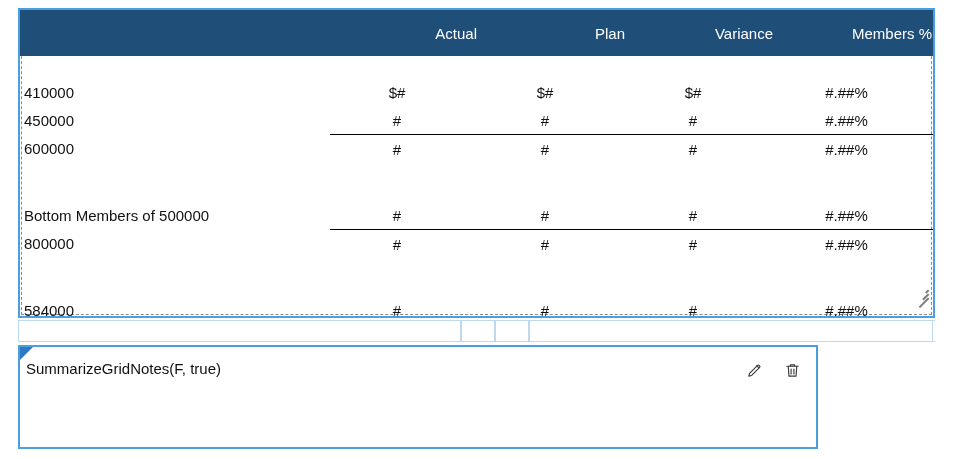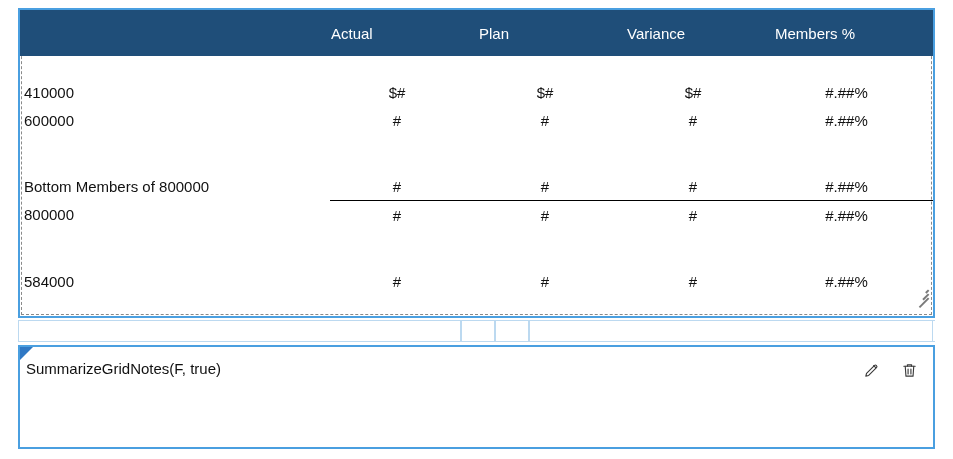--- a/index.html
+++ b/index.html
@@ -59,7 +59,7 @@
     font-weight: normal;
     font-size: 15px;
     height: 44px;
-    text-align: left;
+    text-align: right;
     vertical-align: middle;
   }
   thead th.label-head { text-align: left; }

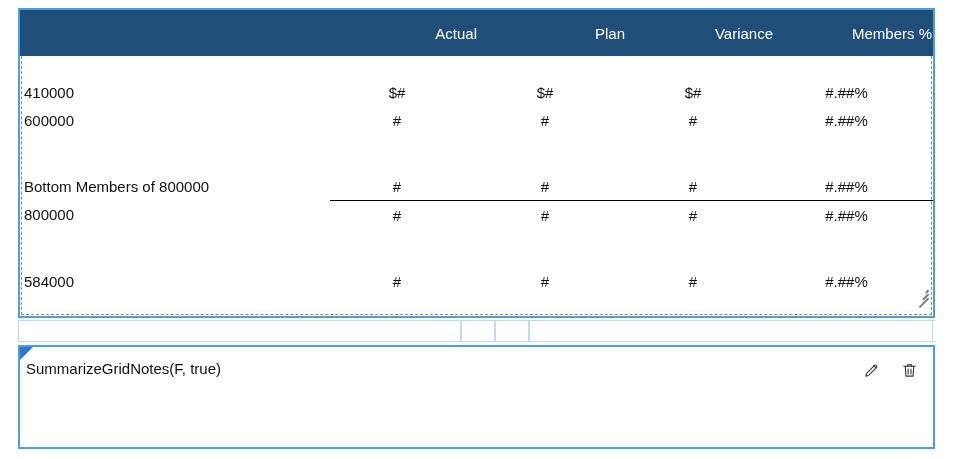--- a/index.html
+++ b/index.html
@@ -216,6 +216,13 @@
           <td>#.##%</td>
         </tr>
 
+        <tr class="rule-below">
+          <td class="label">450000</td>
+          <td class="num-rule">#</td>
+          <td class="num-rule">#</td>
+          <td class="num-rule">#</td>
+          <td class="pct-rule">#.##%</td>
+        </tr>
 
         <tr>
           <td class="label">600000</td>

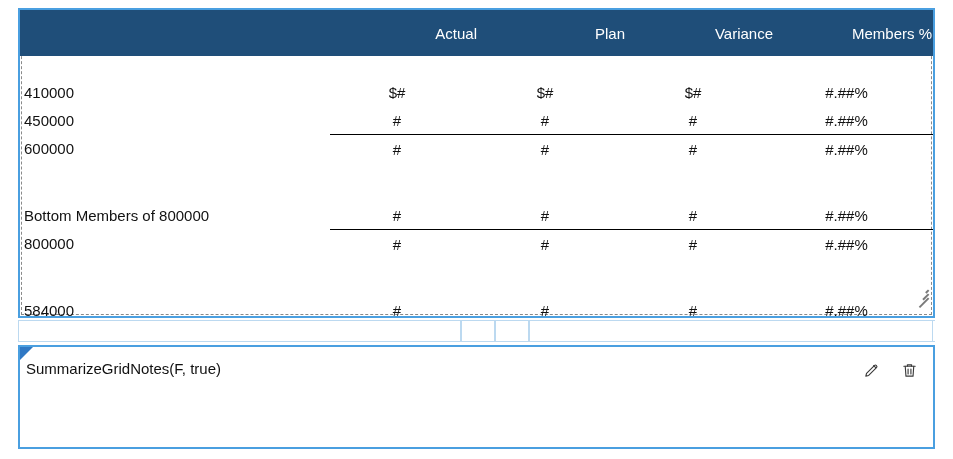--- a/index.html
+++ b/index.html
@@ -241,7 +241,7 @@
         </tr>
 
         <tr class="rule-below">
-          <td class="label">Bottom Members of 800000</td>
+          <td class="label">Bottom Members of 500000</td>
           <td class="num-rule">#</td>
           <td class="num-rule">#</td>
           <td class="num-rule">#</td>

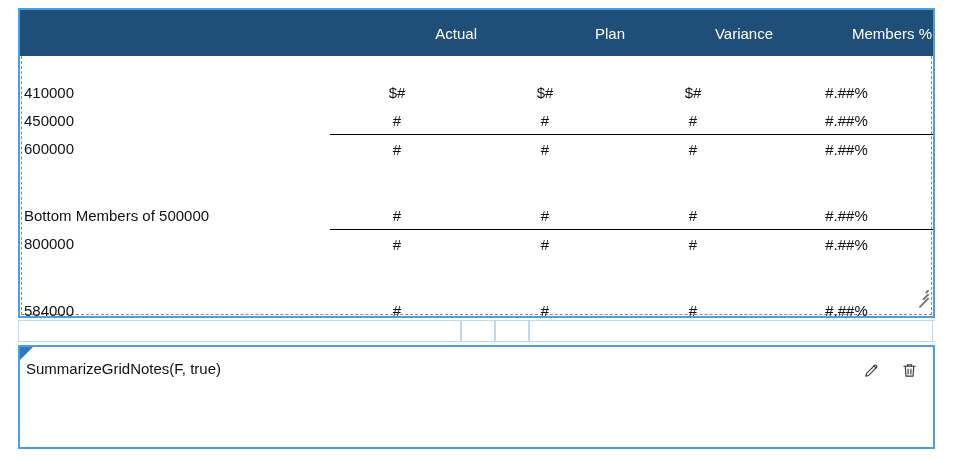--- a/index.html
+++ b/index.html
@@ -131,7 +131,7 @@
     position: absolute;
     left: 18px;
     top: 345px;
-    width: 917px;
+    width: 800px;
     height: 104px;
     border: 2px solid #4a9fe0;
     box-sizing: border-box;

